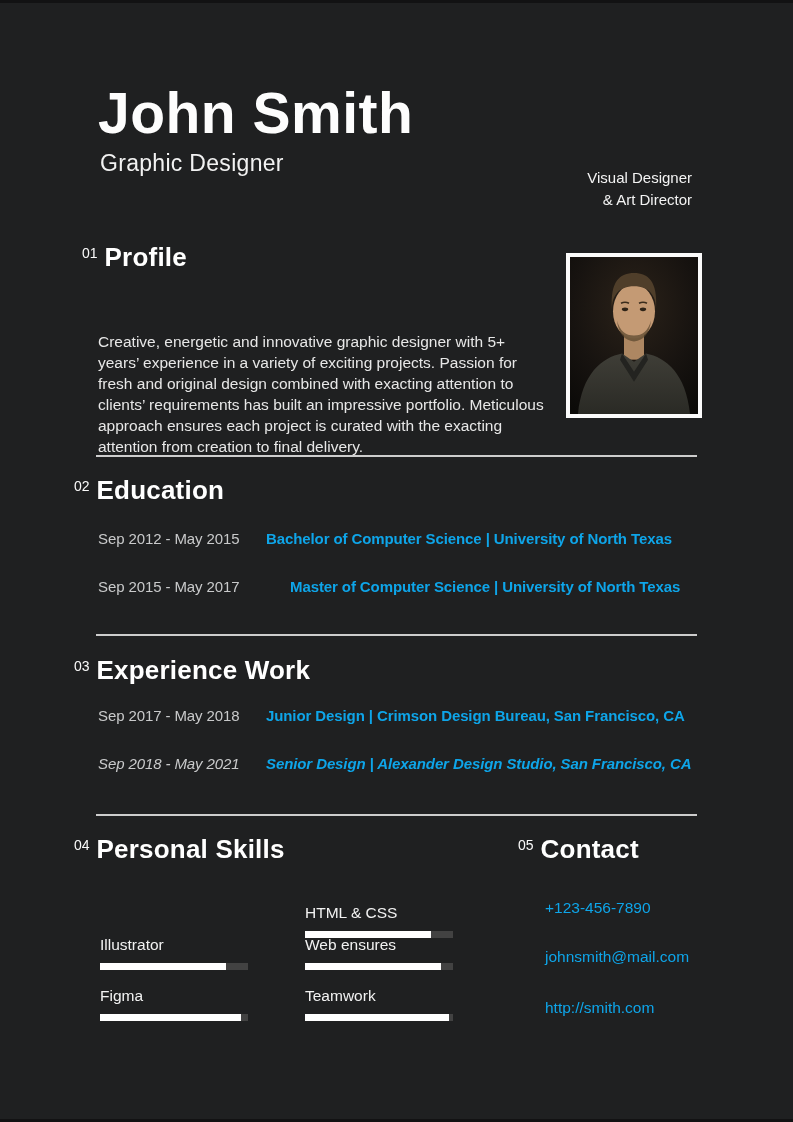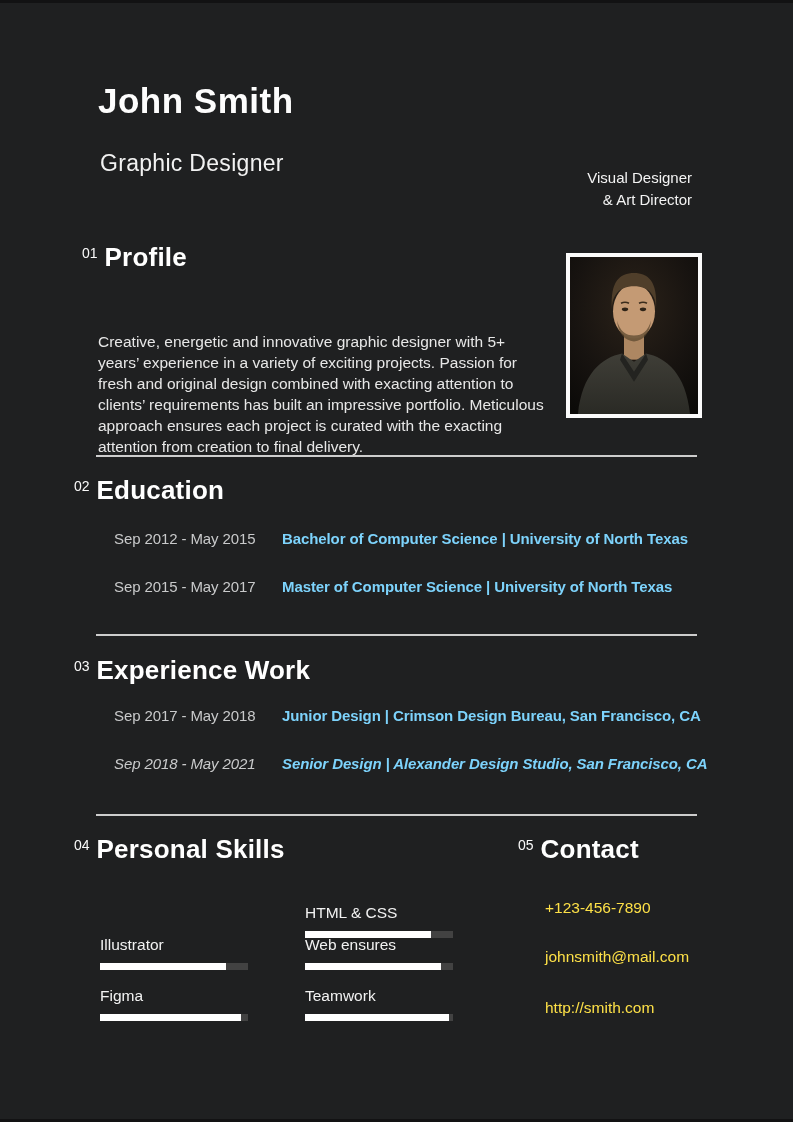--- a/index.html
+++ b/index.html
@@ -15,7 +15,7 @@
   .abs{position:absolute;}
 
   
-  .name{left:98px;top:82px;font-size:35px;font-weight:800;letter-spacing:.5px;line-height:1.1;color:#fdfdfd;}
+  .name{left:98px;top:82px;font-size:57px;font-weight:800;letter-spacing:.5px;line-height:1.1;color:#fdfdfd;}
   .subtitle{left:100px;top:150px;font-size:23px;font-weight:400;letter-spacing:.3px;color:#f2f2f2;}
   .tagline{right:101px;top:167px;text-align:right;font-size:15px;line-height:21.5px;color:#f3f3f3;}
 

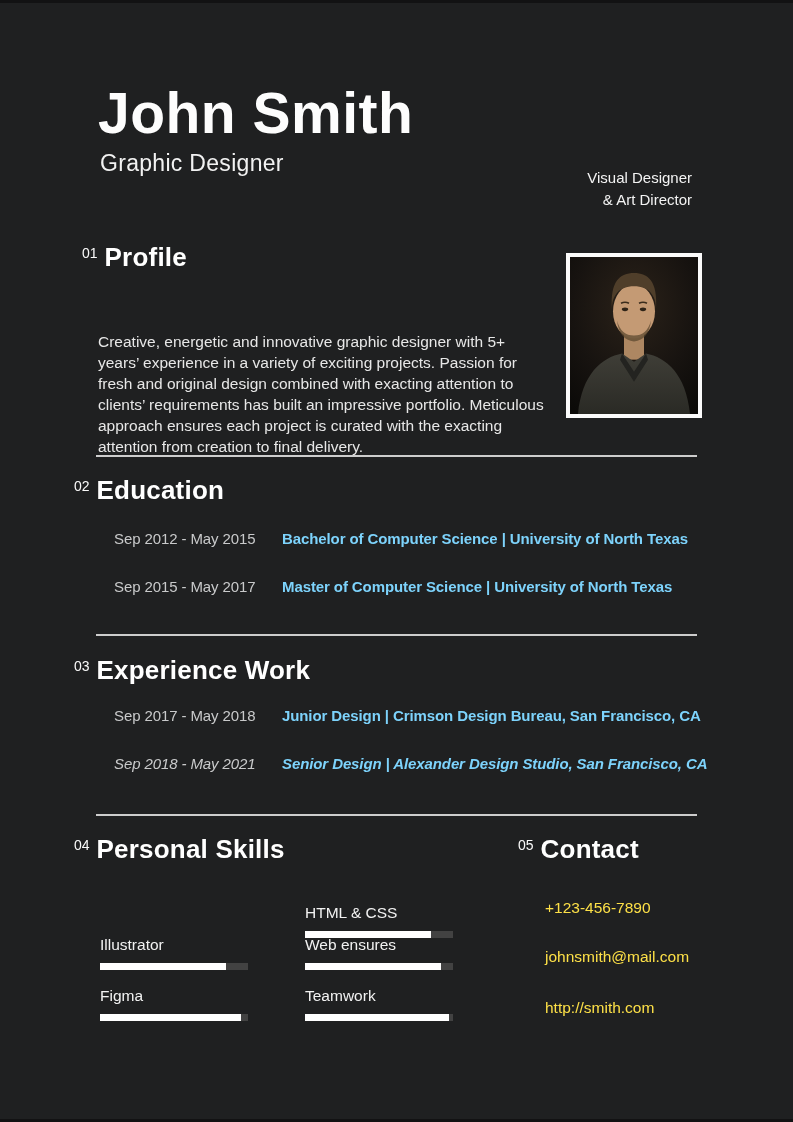--- a/index.html
+++ b/index.html
@@ -35,7 +35,7 @@
   .divider{left:96px;width:601px;height:1.5px;background:#cdcdcd;}
 
   
-  .row{left:114px;display:flex;font-size:15px;line-height:19px;letter-spacing:-.1px;justify-content:flex-end;}
+  .row{left:98px;display:flex;font-size:15px;line-height:19px;letter-spacing:-.1px;justify-content:flex-end;}
   .row .dates{width:168px;flex:0 0 168px;color:#c9cacb;font-weight:400;}
   .row .detail{color:#7dd3fc;font-weight:700;white-space:nowrap;}
 

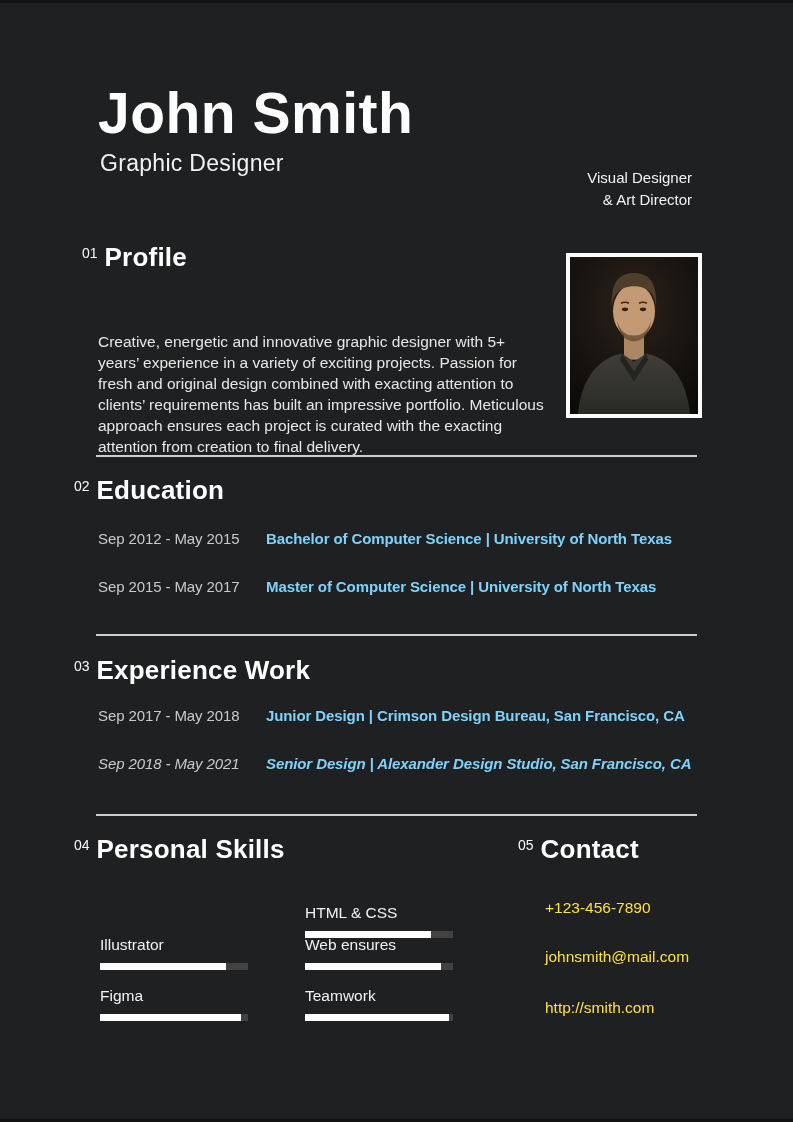--- a/index.html
+++ b/index.html
@@ -37,7 +37,7 @@
   
   .row{left:98px;display:flex;font-size:15px;line-height:19px;letter-spacing:-.1px;justify-content:flex-end;}
   .row .dates{width:168px;flex:0 0 168px;color:#c9cacb;font-weight:400;}
-  .row .detail{color:#7dd3fc;font-weight:700;white-space:nowrap;}
+  .row .detail{color:#0ea5e9;font-weight:700;white-space:nowrap;}
 
   
   .skill{width:148px;}

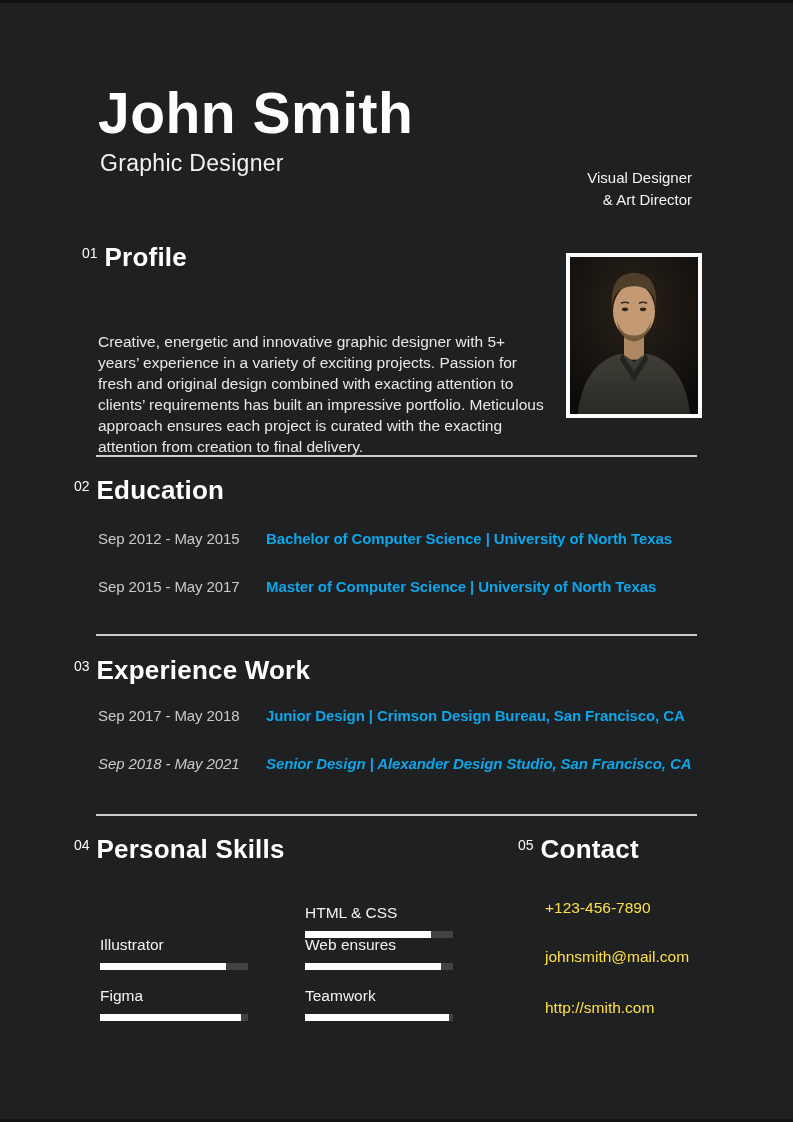--- a/index.html
+++ b/index.html
@@ -103,7 +103,7 @@
     <span class="dates">Sep 2012 - May 2015</span>
     <span class="detail">Bachelor of Computer Science | University of North Texas</span>
   </div>
-  <div class="abs row" style="top:577px;">
+  <div class="abs row" style="top:577px;gap:24px;">
     <span class="dates">Sep 2015 - May 2017</span>
     <span class="detail">Master of Computer Science | University of North Texas</span>
   </div>

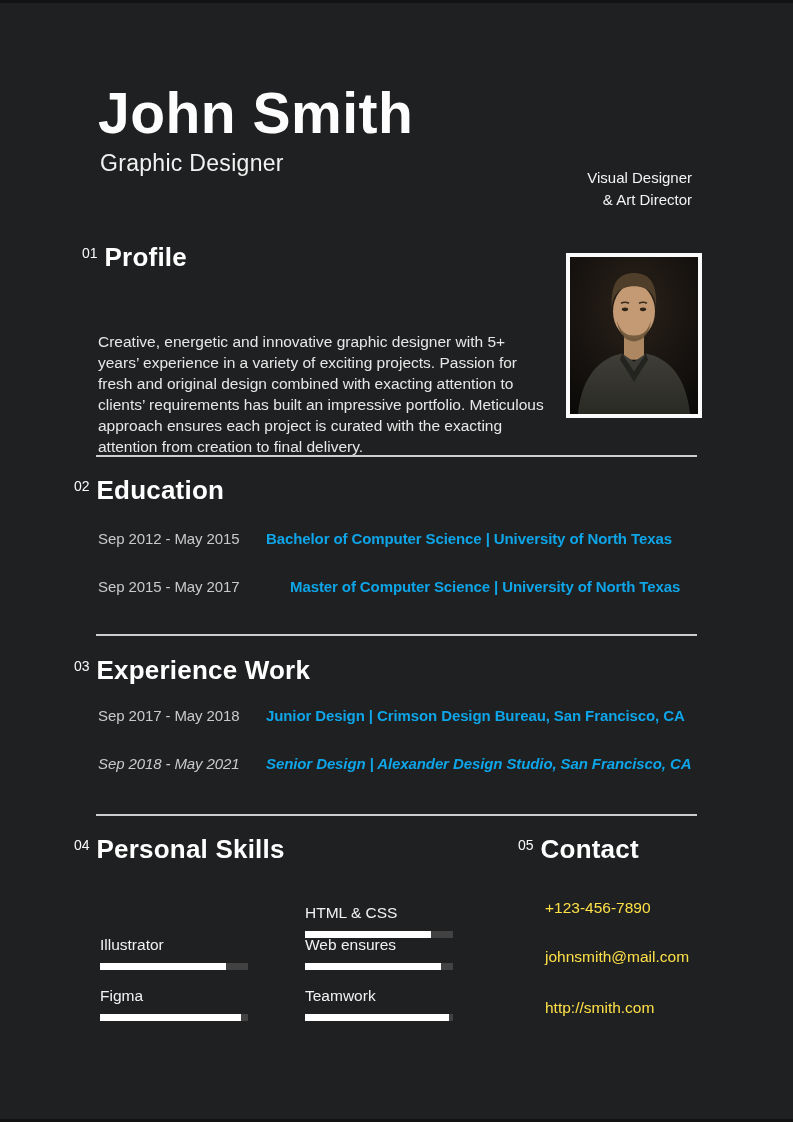--- a/index.html
+++ b/index.html
@@ -46,7 +46,7 @@
   .skill-fill{height:100%;background:#ffffff;}
 
   
-  .contact-item{left:545px;font-size:15.5px;color:#fde047;font-weight:400;}
+  .contact-item{left:545px;font-size:15.5px;color:#0ea5e9;font-weight:400;}
 </style>
 </head>
 <body>

